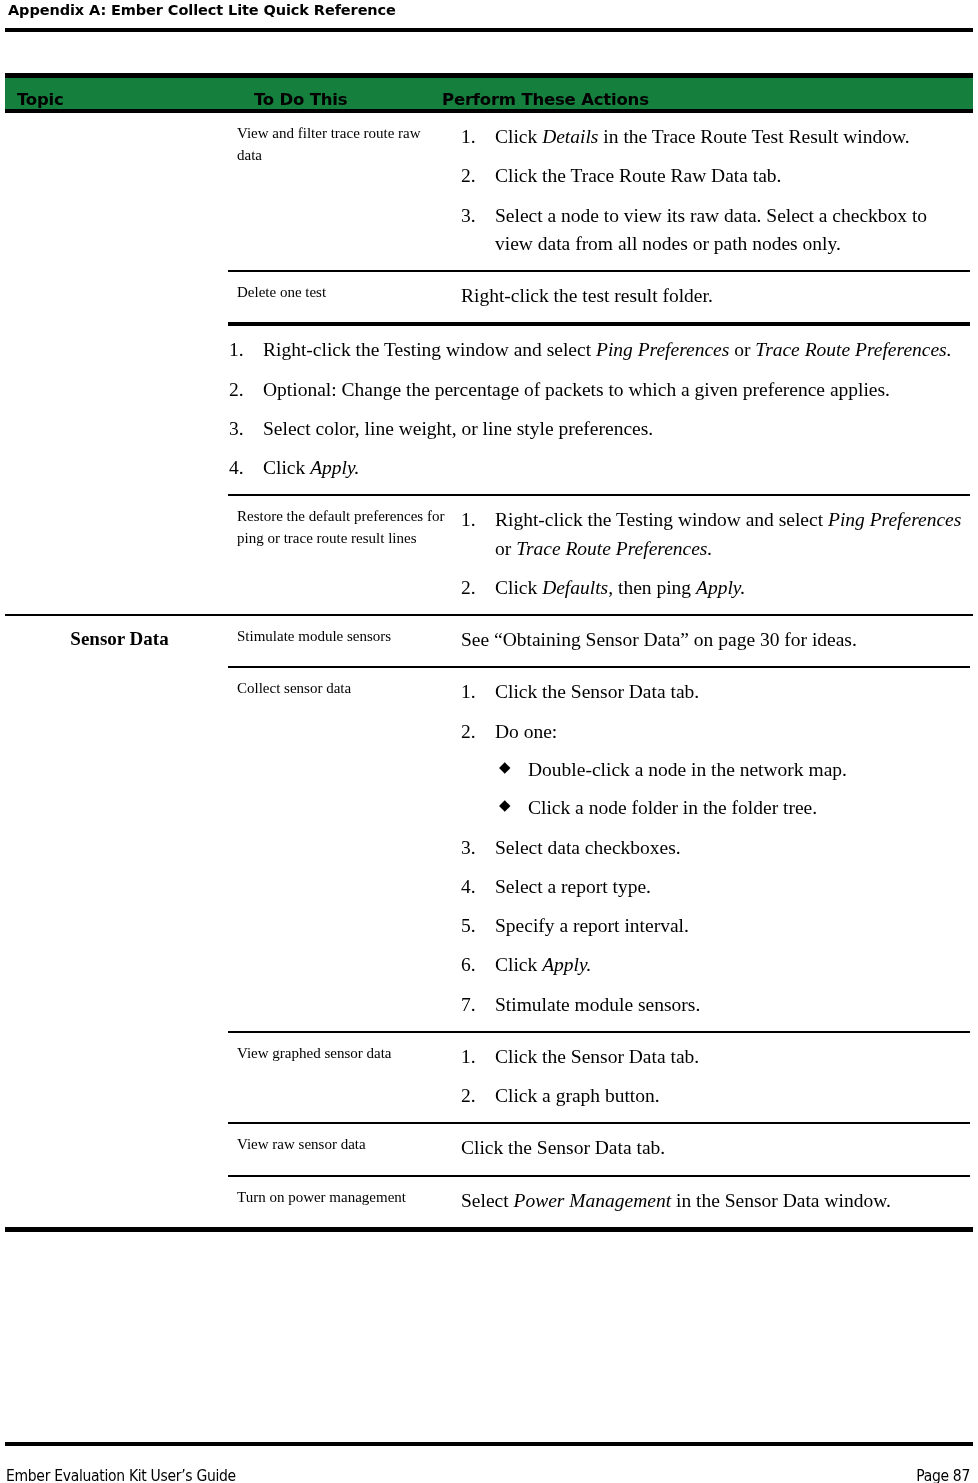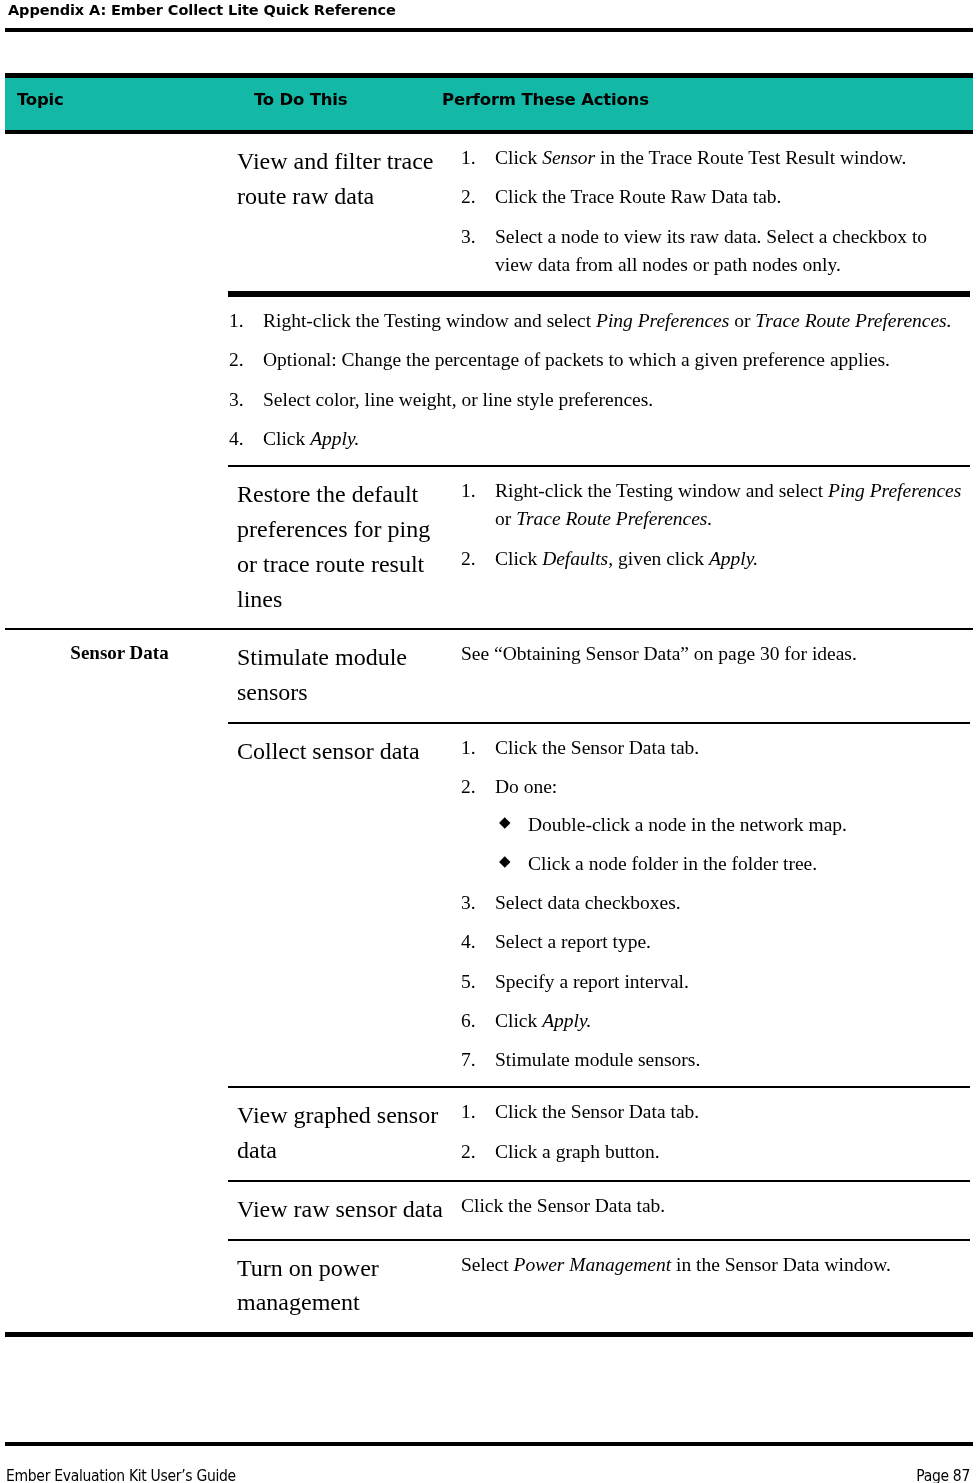--- a/index.html
+++ b/index.html
@@ -53,8 +53,8 @@
     background: #000;
   }
   .thead {
-    background: #14b8a6;
-    height: 52px;
+    background: #15803d;
+    height: 31px;
     position: relative;
     text-decoration: underline;
   }

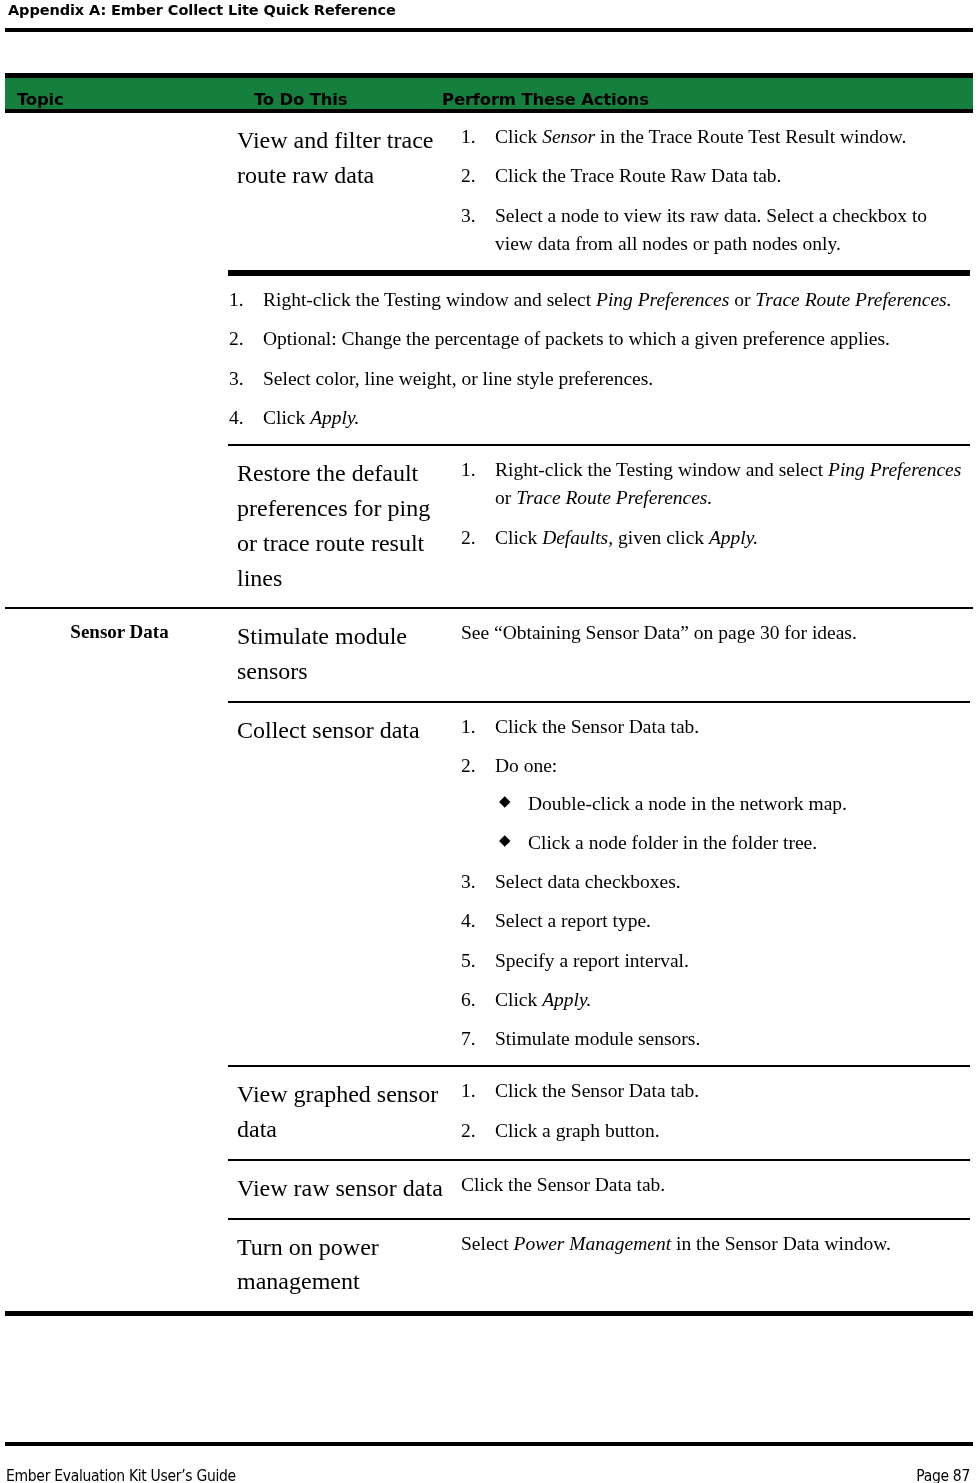--- a/index.html
+++ b/index.html
@@ -109,7 +109,7 @@
     flex: 0 0 232px;
     padding: 10px 12px 12px 9px;
     box-sizing: border-box;
-    font-size: 24px;
+    font-size: 15px;
     line-height: 1.45;
   }
   .col-perform {

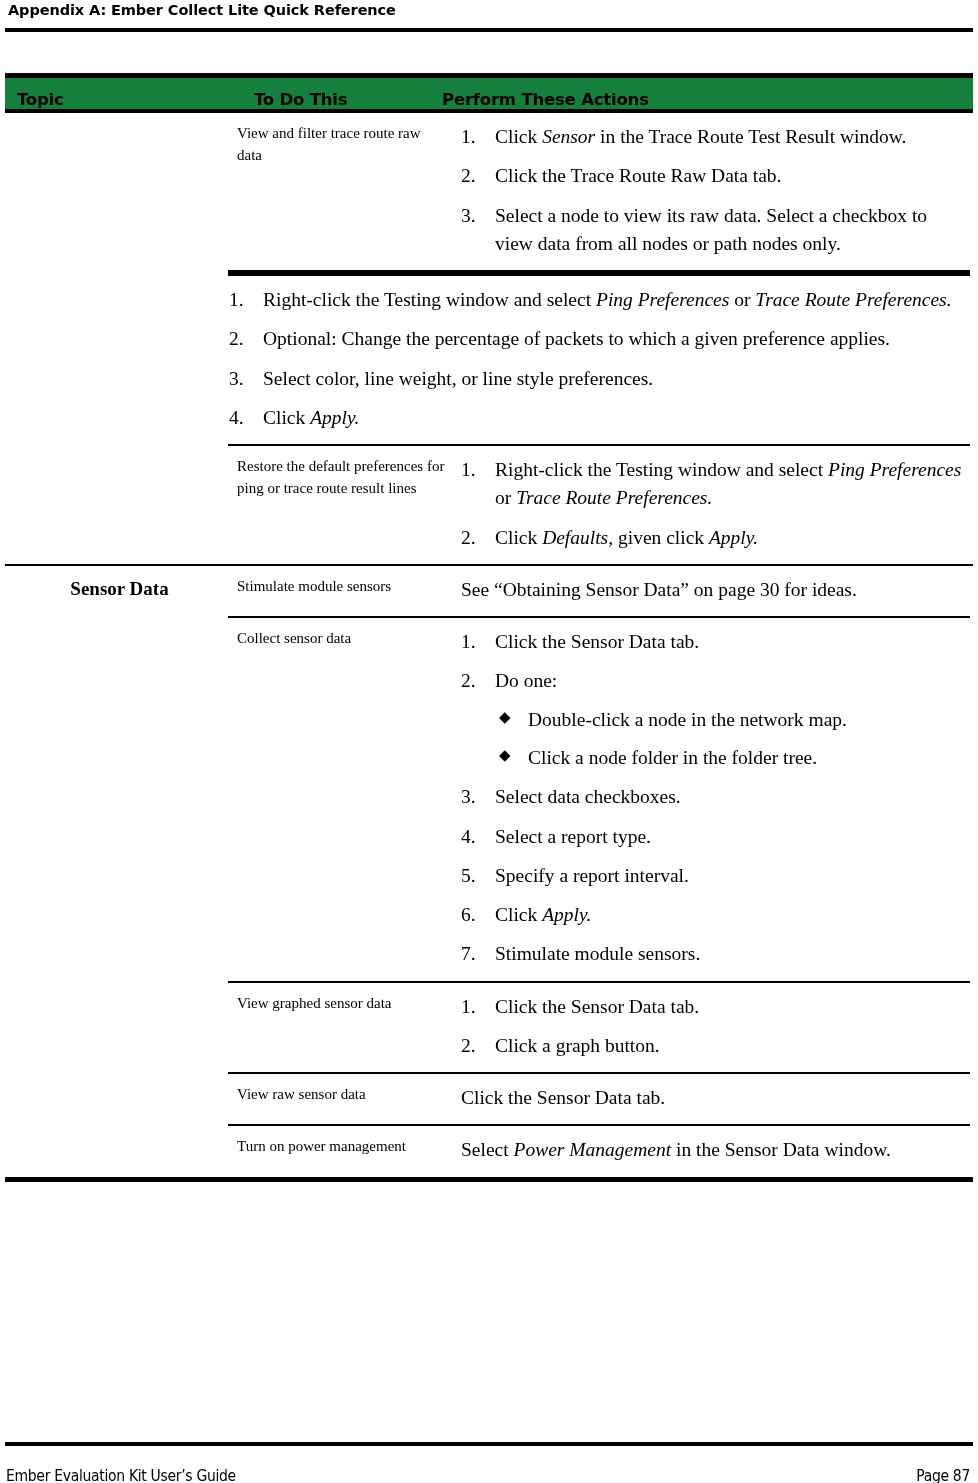--- a/index.html
+++ b/index.html
@@ -214,7 +214,7 @@
         <div class="col-todo">View and filter trace route raw data</div>
         <div class="col-perform">
           <ol class="steps">
-            <li><span class="num">1.</span><span><span>Click </span><em>Sensor</em><span> in the Trace Route Test Result window.</span></span></li>
+            <li><span class="num">1.</span><span><span>Click </span><em>Details</em><span> in the Trace Route Test Result window.</span></span></li>
             <li><span class="num">2.</span><span><span>Click the Trace Route Raw Data tab.</span></span></li>
             <li><span class="num">3.</span><span><span>Select a node to view its raw data. Select a checkbox to view data from all nodes or path nodes only.</span></span></li>
           </ol>

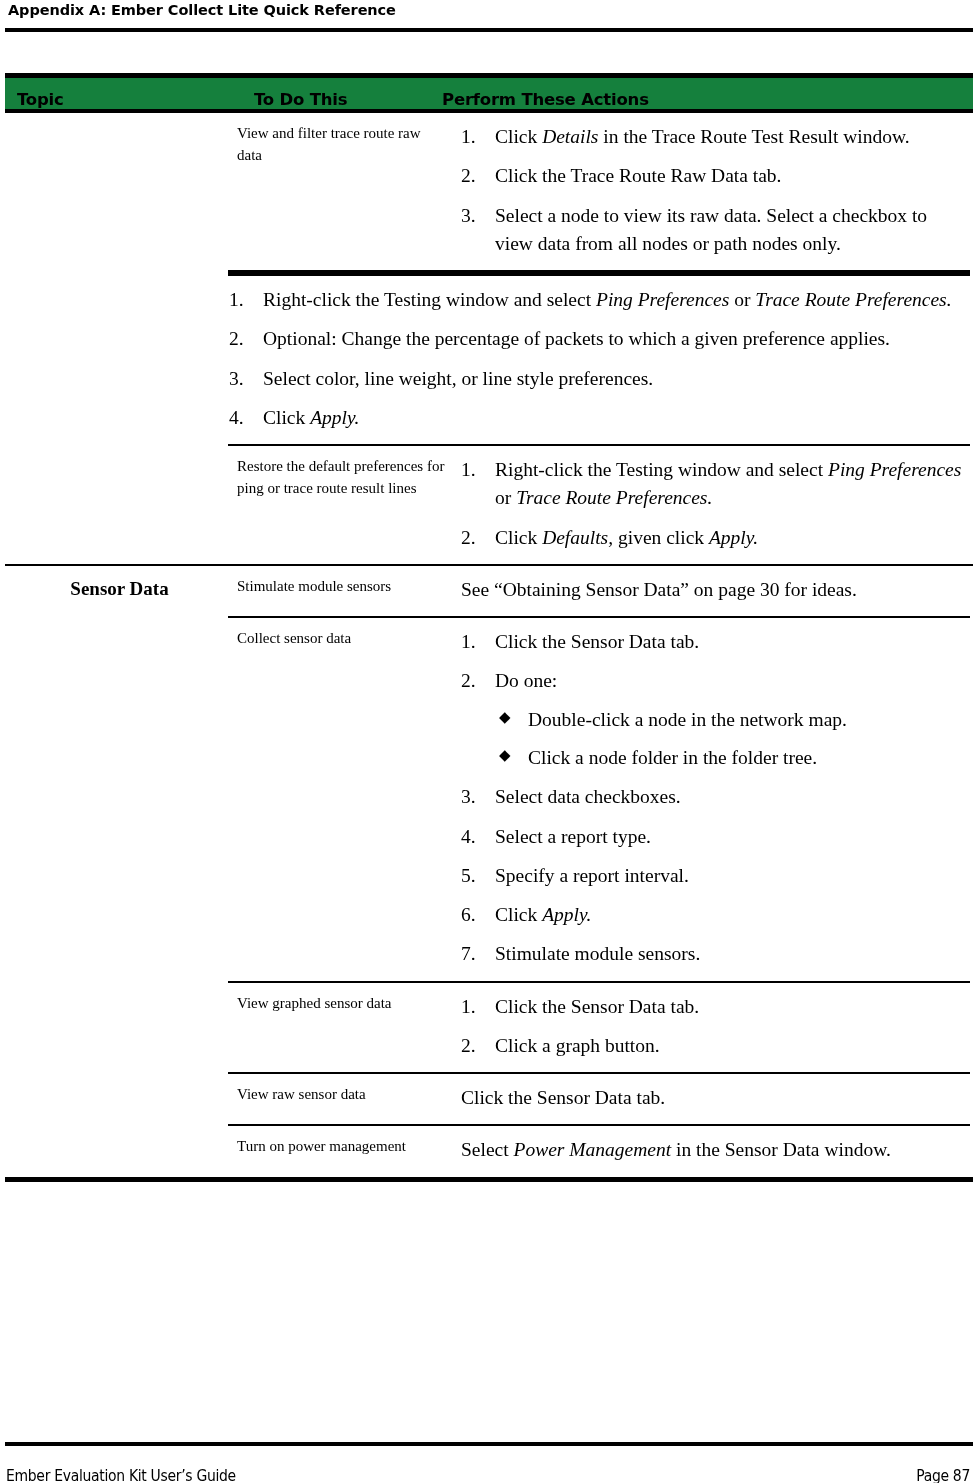--- a/index.html
+++ b/index.html
@@ -221,6 +221,13 @@
         </div>
       </div>
       <div class="row-rule"></div>
+      <div class="row">
+        <div class="col-topic"></div>
+        <div class="col-todo">Delete one test</div>
+        <div class="col-perform">
+          <div class="action-text">Right-click the test result folder.</div>
+        </div>
+      </div>
       <div class="row-rule"></div>
       <div class="row-rule"></div>
       <div class="row">

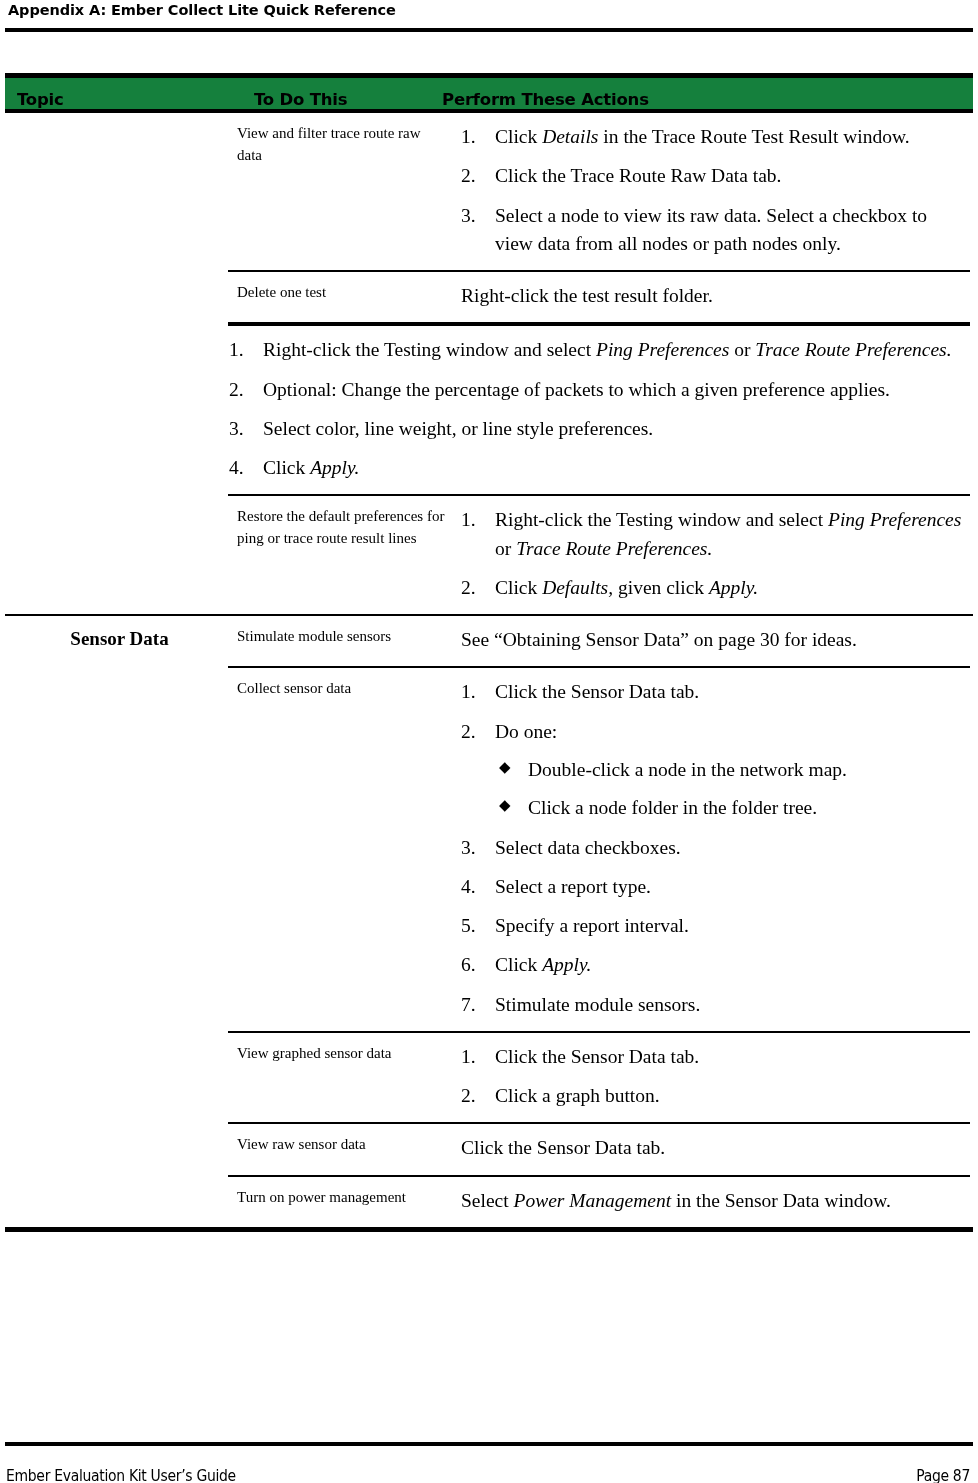--- a/index.html
+++ b/index.html
@@ -248,7 +248,7 @@
         <div class="col-perform">
           <ol class="steps">
             <li><span class="num">1.</span><span><span>Right-click the Testing window and select </span><em>Ping Preferences</em><span> or </span><em>Trace Route Preferences.</em></span></li>
-            <li><span class="num">2.</span><span><span>Click </span><em>Defaults,</em><span> given click </span><em>Apply.</em></span></li>
+            <li><span class="num">2.</span><span><span>Click </span><em>Defaults,</em><span> then ping </span><em>Apply.</em></span></li>
           </ol>
         </div>
       </div>

